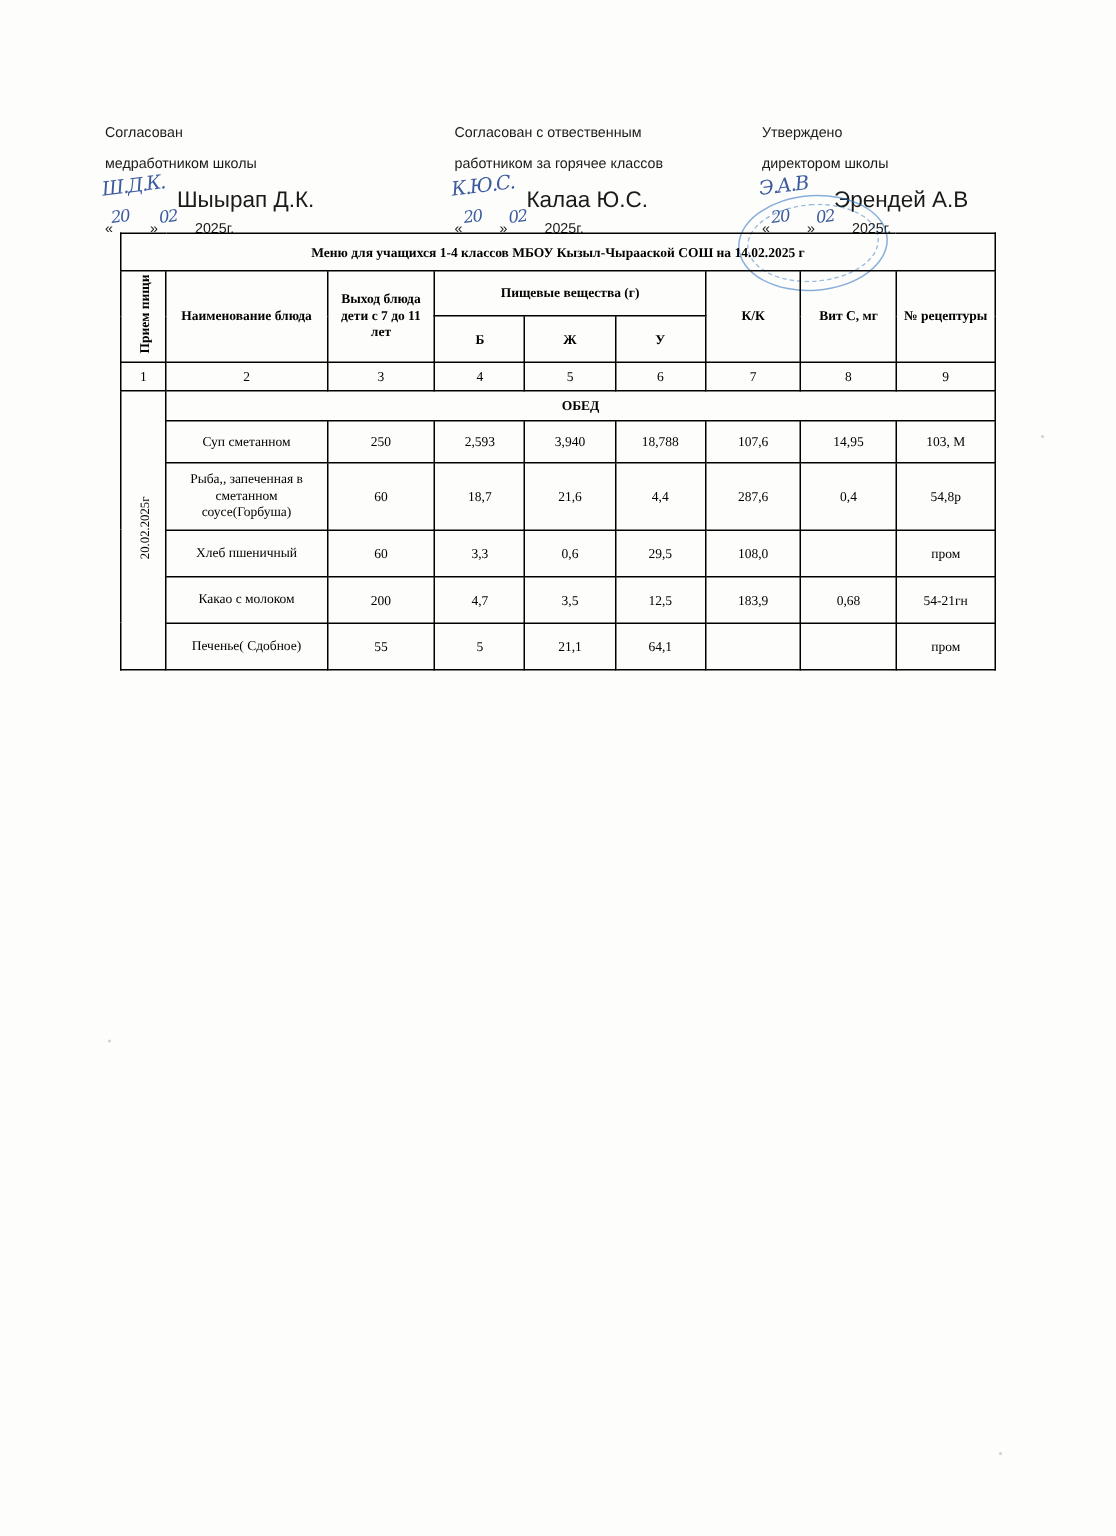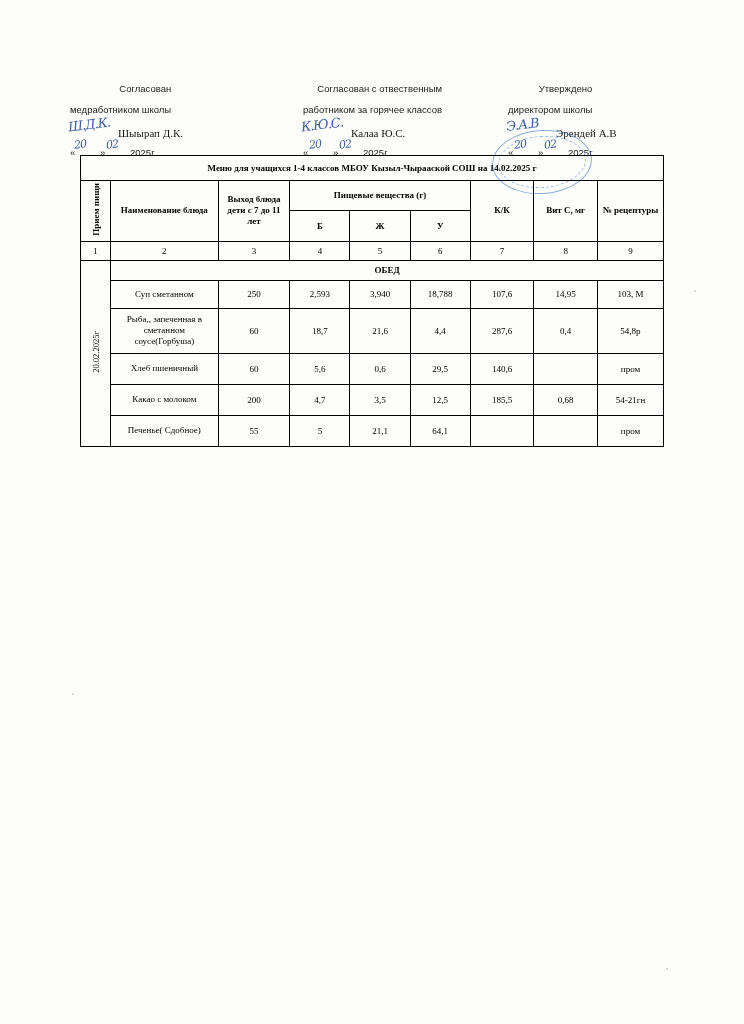--- a/index.html
+++ b/index.html
@@ -28,7 +28,6 @@
     left: 0;
     width: 744px;
     height: 78px;
-    text-align: right;
   }
   .appr-block {
     position: absolute;

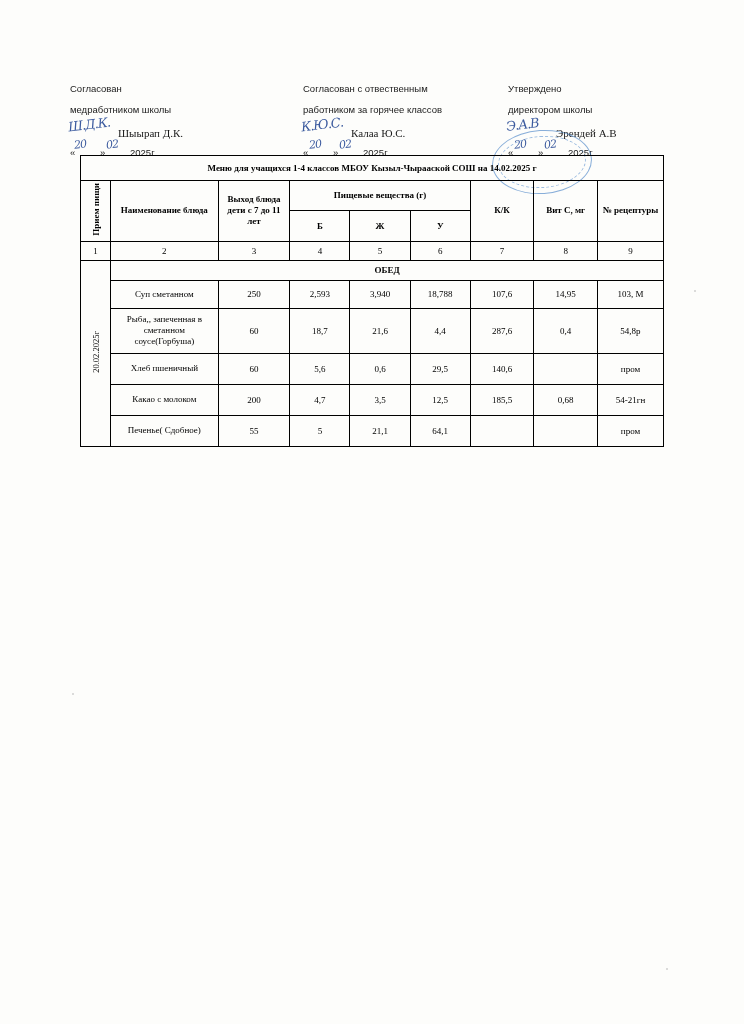--- a/index.html
+++ b/index.html
@@ -50,8 +50,7 @@
     position: absolute;
     left: 48px;
     top: 3px;
-    font-size: 11px;
-    font-family: Liberation Serif, serif;
+    font-size: 15px;
   }
   .date-row {
     position: relative;

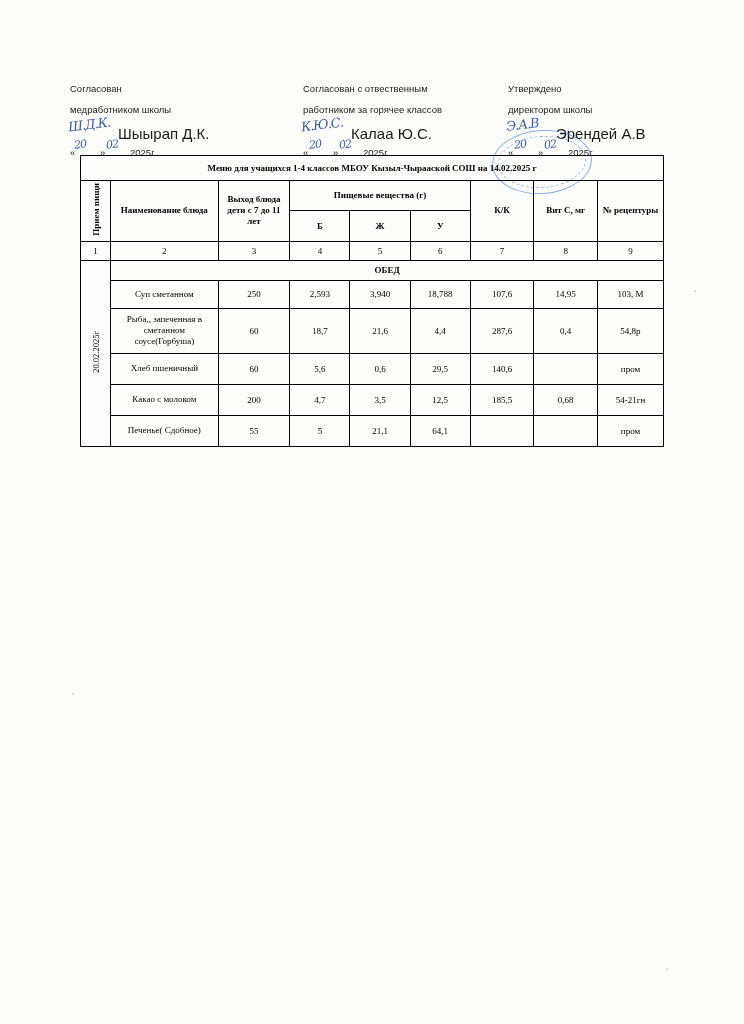--- a/index.html
+++ b/index.html
@@ -308,7 +308,7 @@
       <tr class="row-mid">
         <td class="dish-cell">Хлеб пшеничный</td>
         <td>60</td>
-        <td>5,6</td>
+        <td>3,3</td>
         <td>0,6</td>
         <td>29,5</td>
         <td>140,6</td>

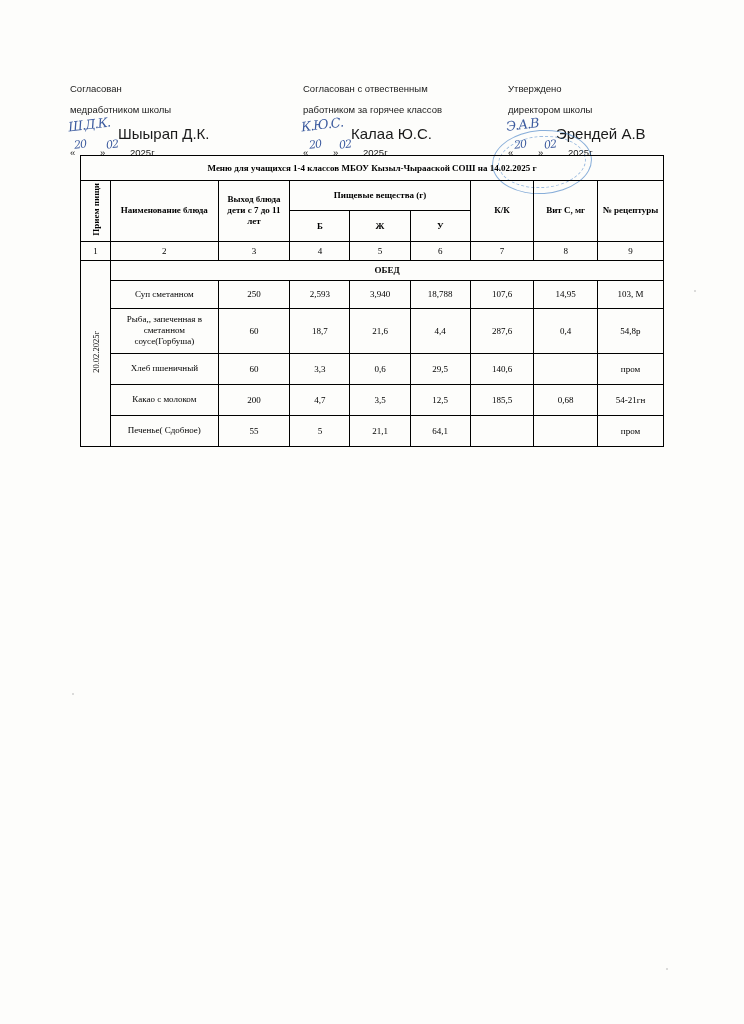--- a/index.html
+++ b/index.html
@@ -311,7 +311,7 @@
         <td>3,3</td>
         <td>0,6</td>
         <td>29,5</td>
-        <td>140,6</td>
+        <td>108,0</td>
         <td></td>
         <td>пром</td>
       </tr>

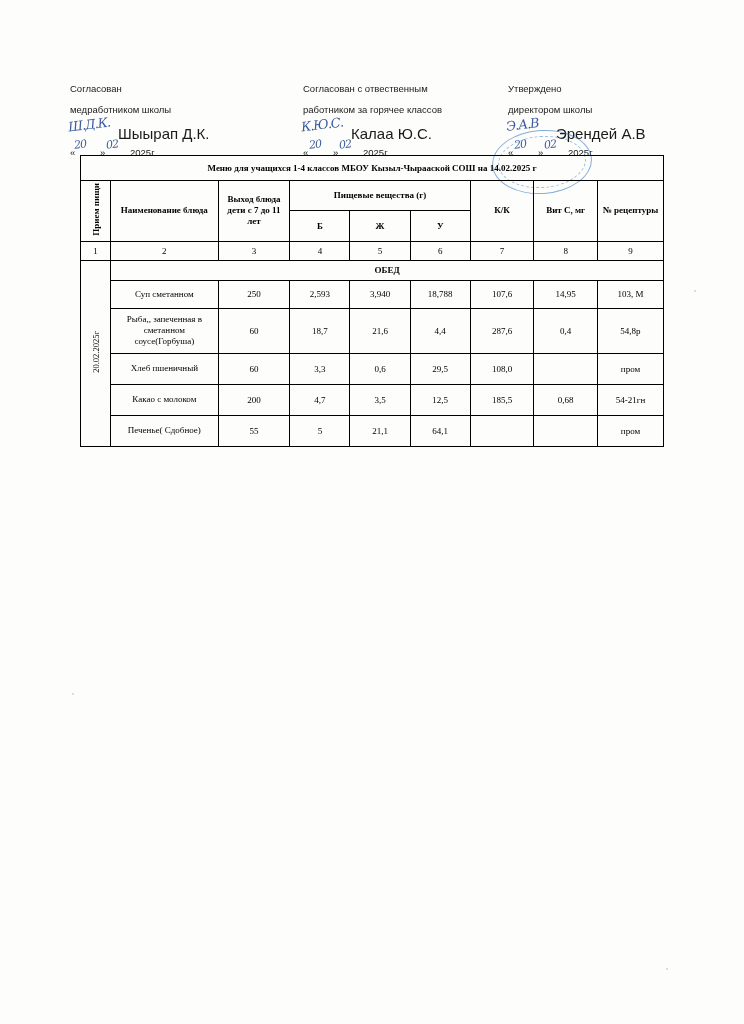--- a/index.html
+++ b/index.html
@@ -322,7 +322,7 @@
         <td>4,7</td>
         <td>3,5</td>
         <td>12,5</td>
-        <td>185,5</td>
+        <td>183,9</td>
         <td>0,68</td>
         <td>54-21гн</td>
       </tr>

